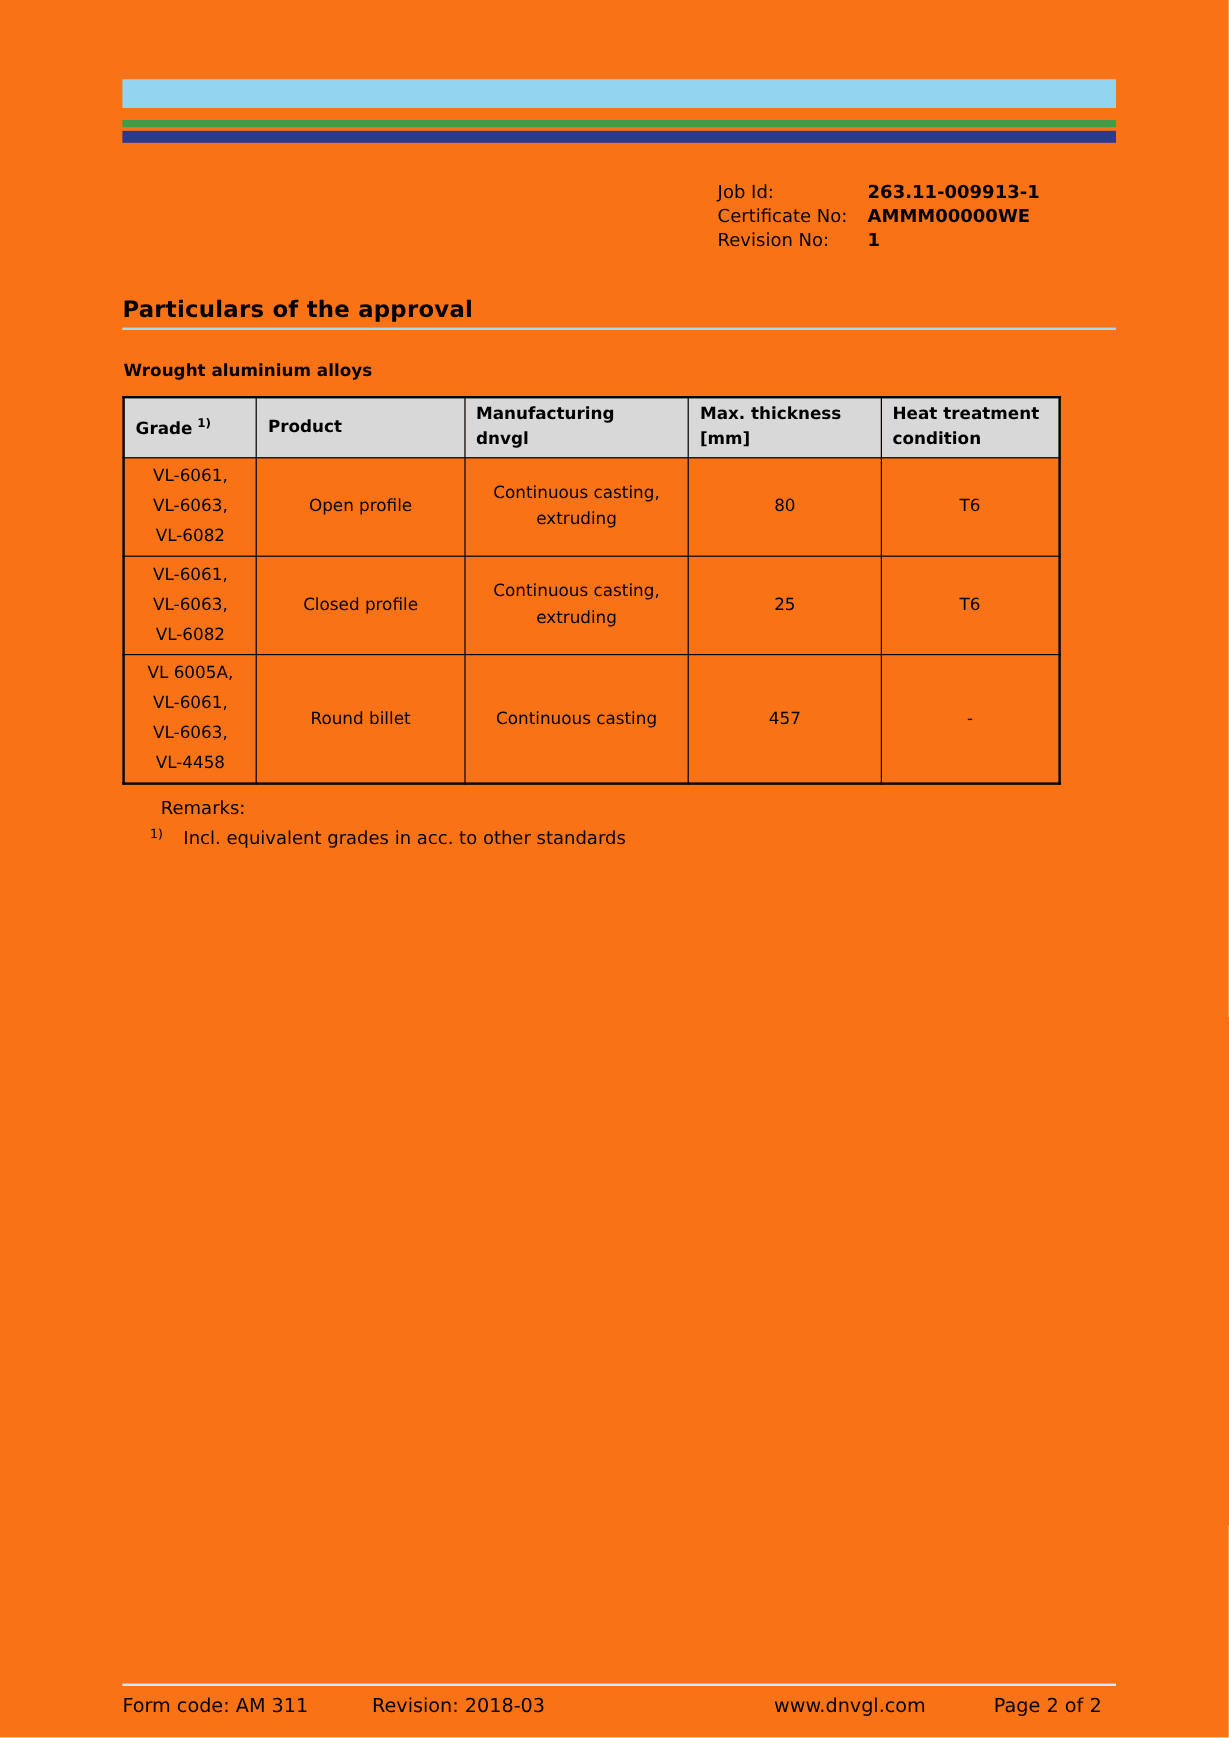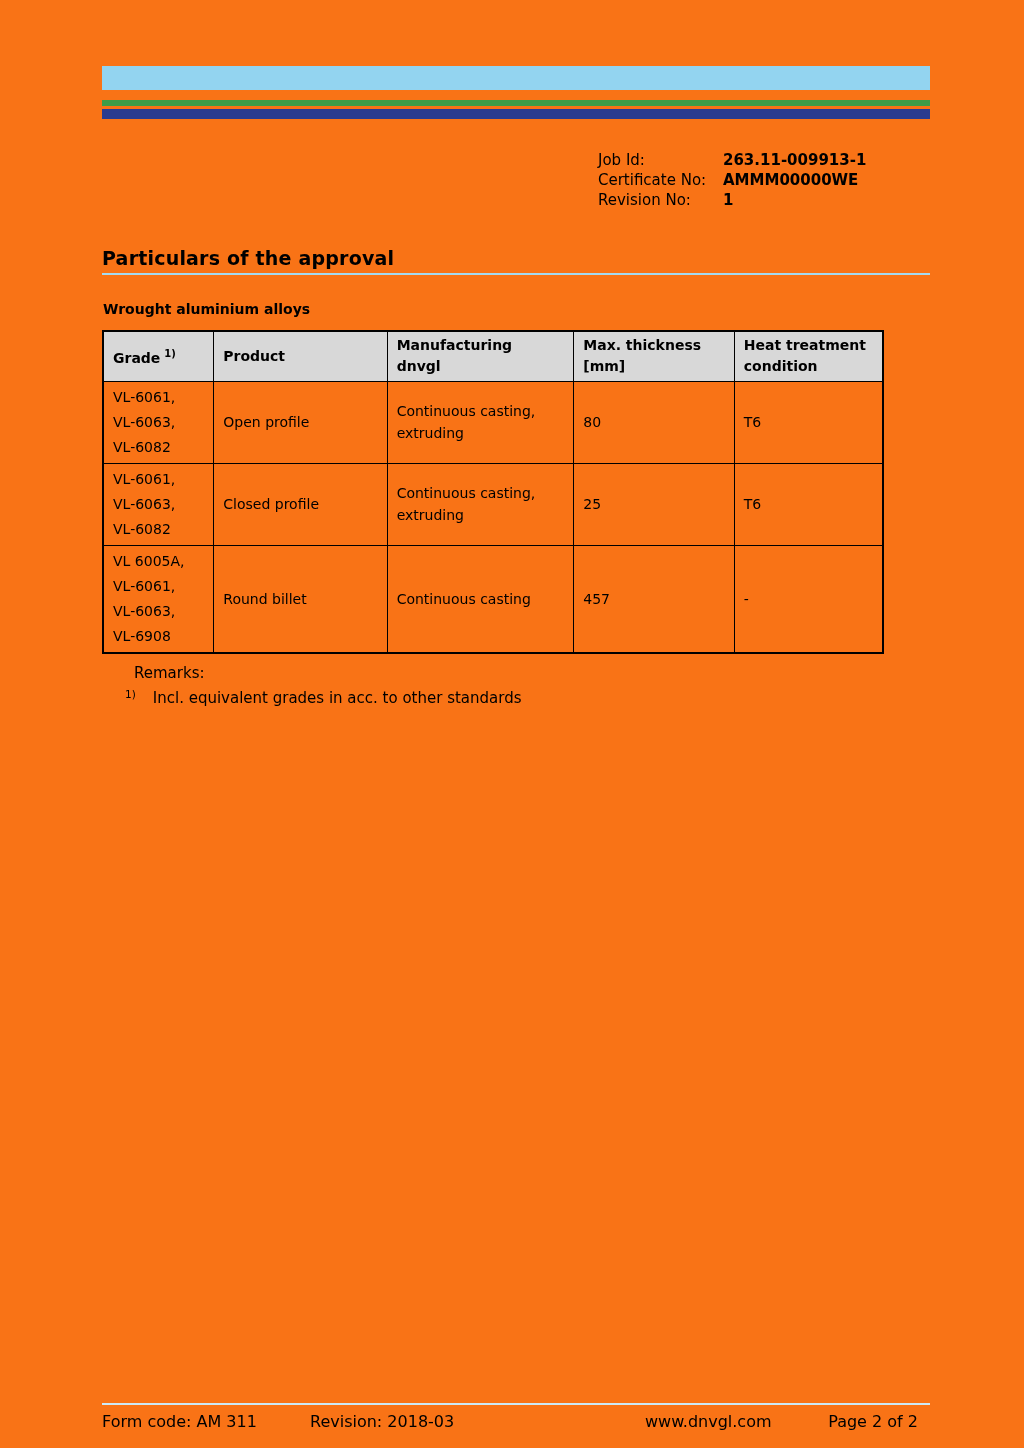--- a/index.html
+++ b/index.html
@@ -48,7 +48,7 @@
   table.alloys th {
     background:#d8d8d8; font-weight:bold; line-height:21px; height:50px;
   }
-  table.alloys td { line-height:22px; }
+  table.alloys td { line-height:22px;text-align:center; }
   table.alloys td.grade-cell { line-height:25px; }
   tr.row-h78  { height:78px; }
   tr.row-h77  { height:77px; }

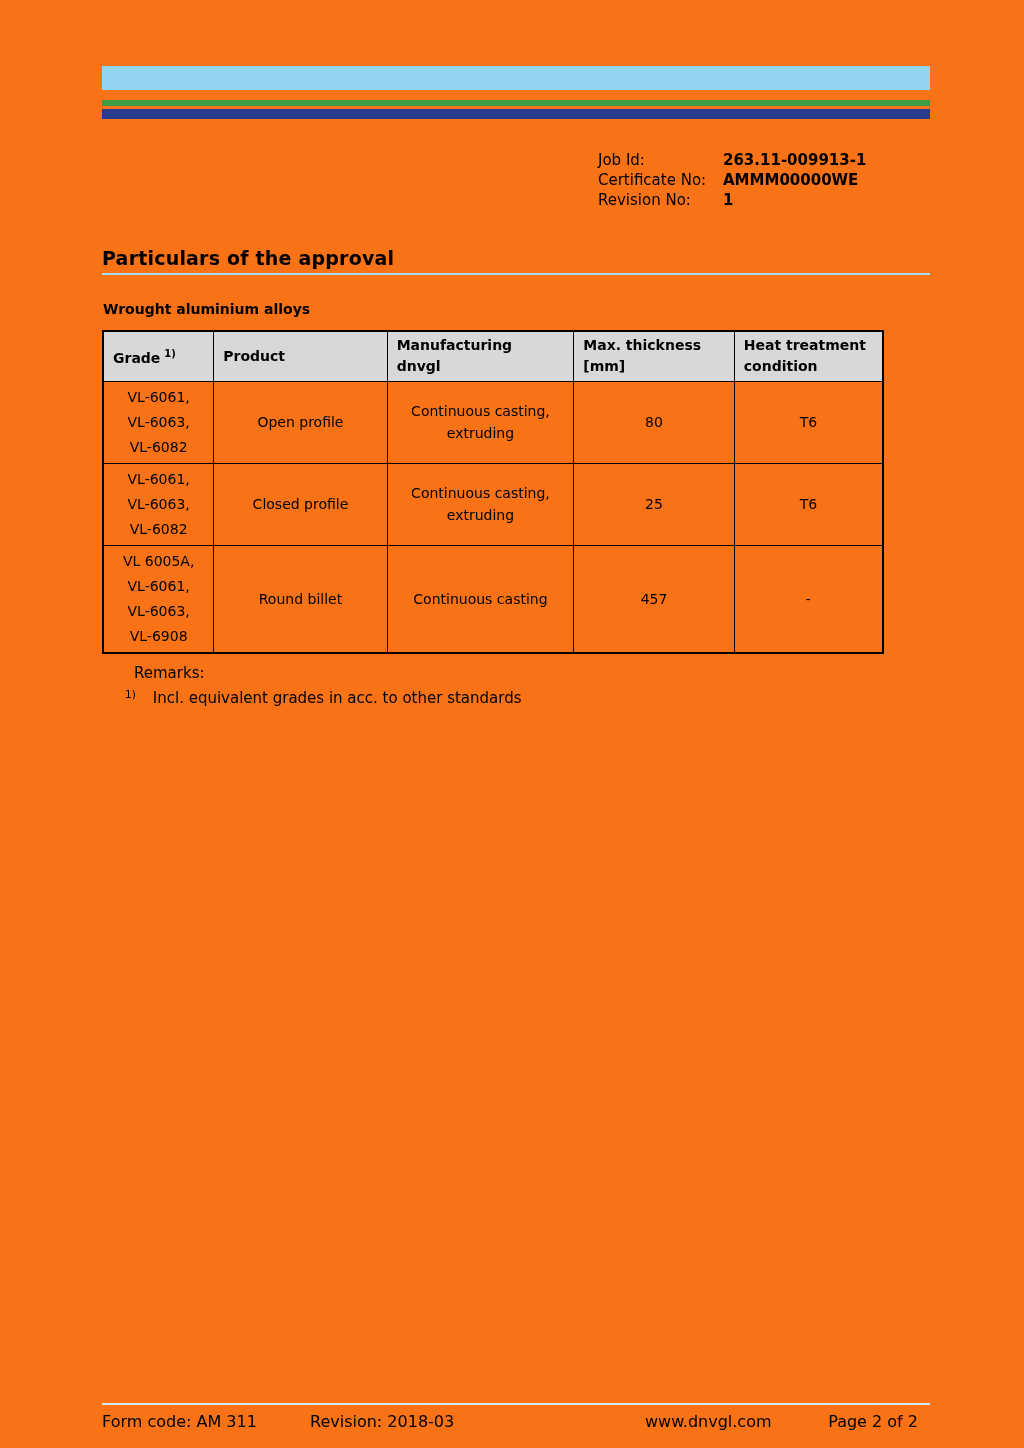--- a/index.html
+++ b/index.html
@@ -146,7 +146,7 @@
         <td class="grade-cell">VL 6005A,
 VL-6061,
 VL-6063,
-VL-6908</td>
+VL-4458</td>
         <td>Round billet</td>
         <td>Continuous casting</td>
         <td>457</td>

